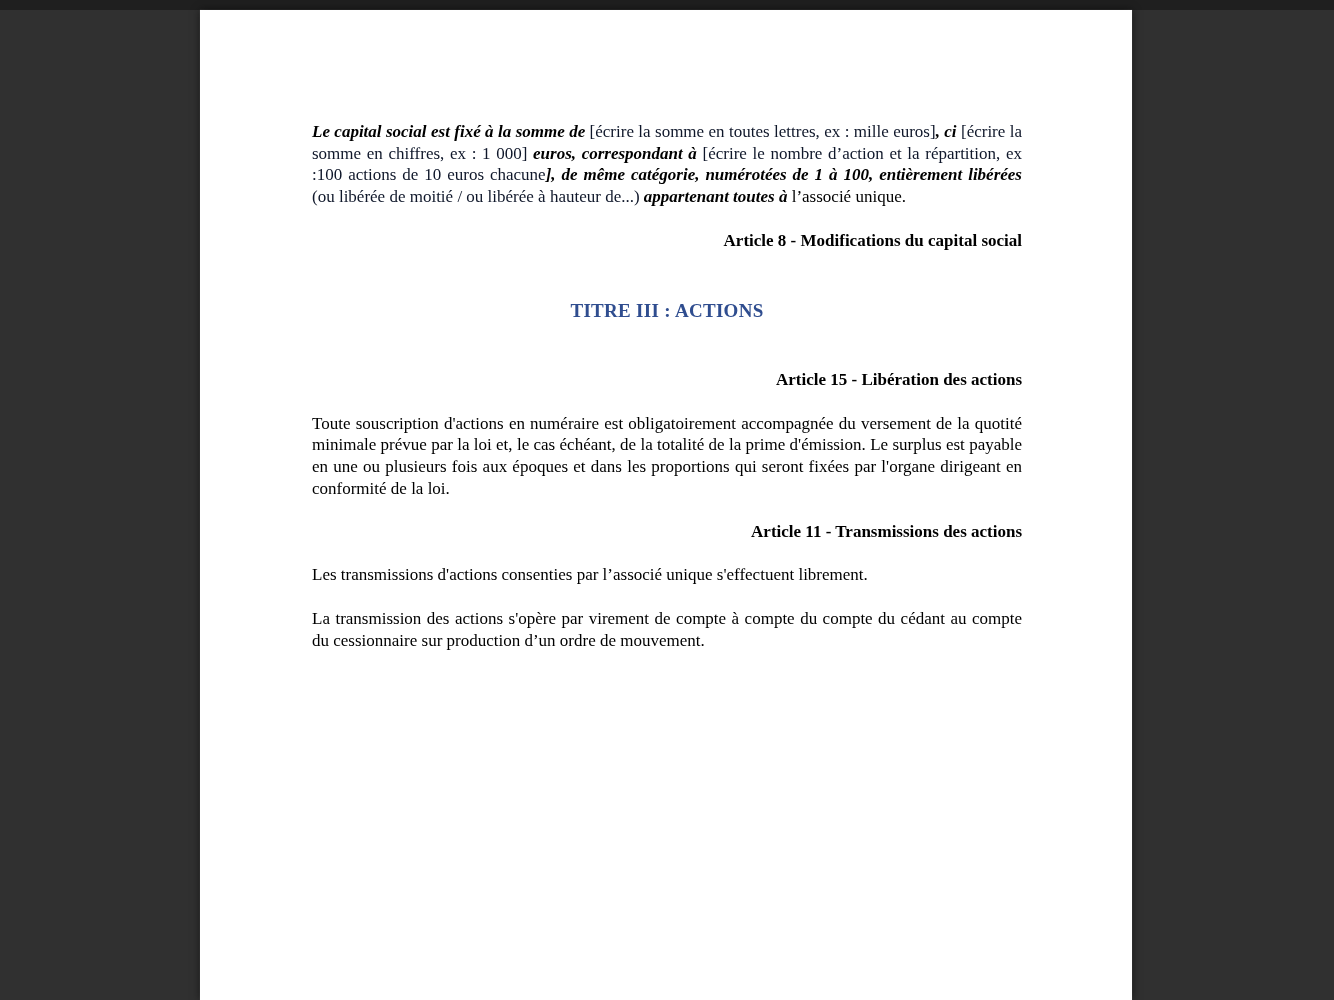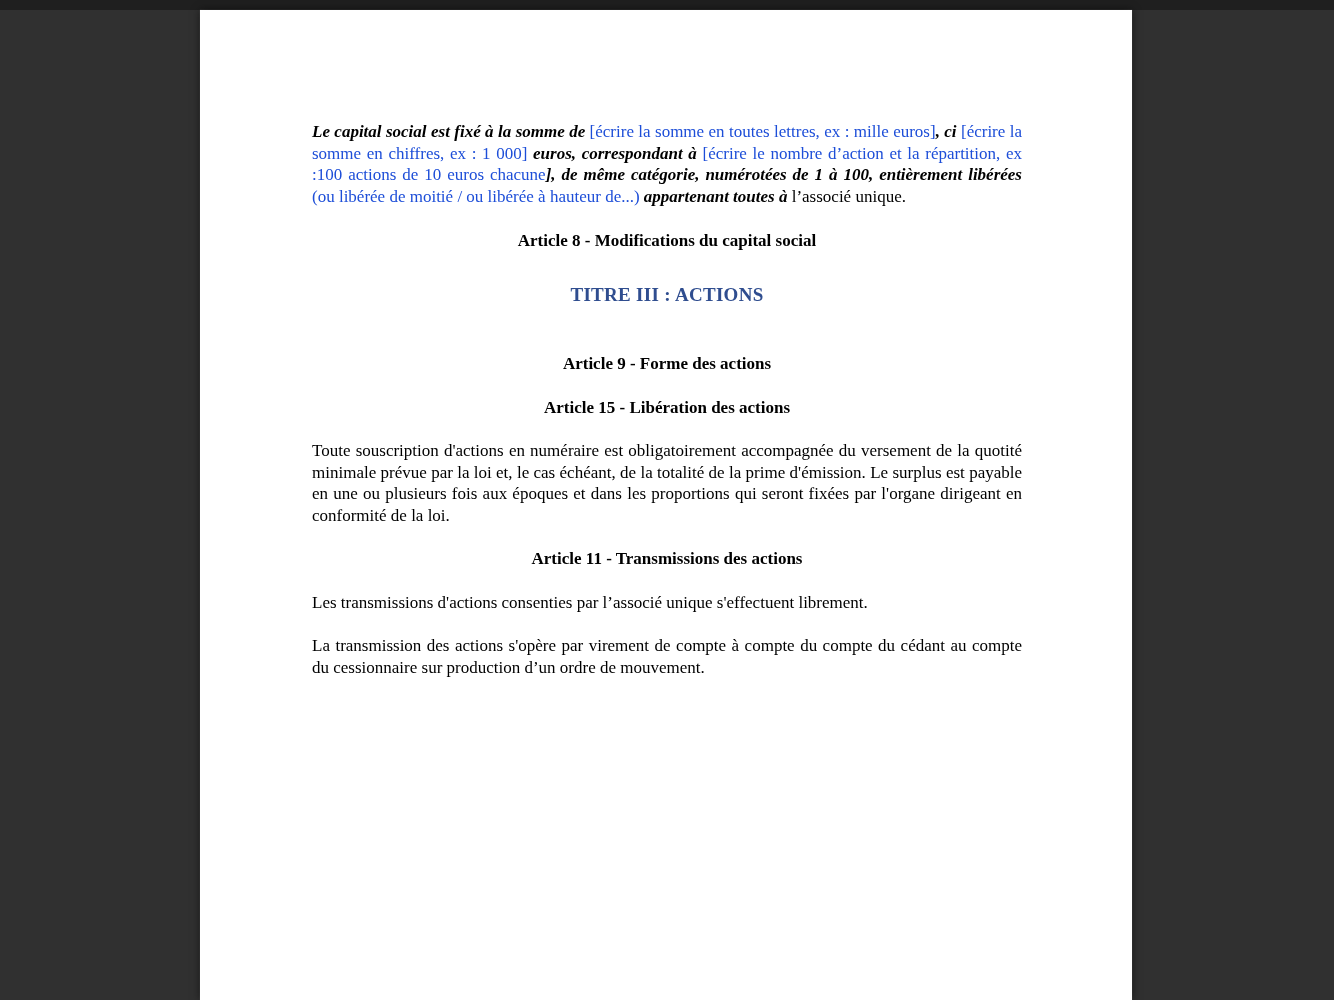--- a/index.html
+++ b/index.html
@@ -55,7 +55,7 @@
   }
   .b  { font-weight: bold; font-style: italic; }
   .n  { font-weight: normal; }
-  .ph { color: #1d4ed8; font-weight: normal; }
+  .ph { color: #0f172a; font-weight: normal; }
 </style>
 </head>
 <body>

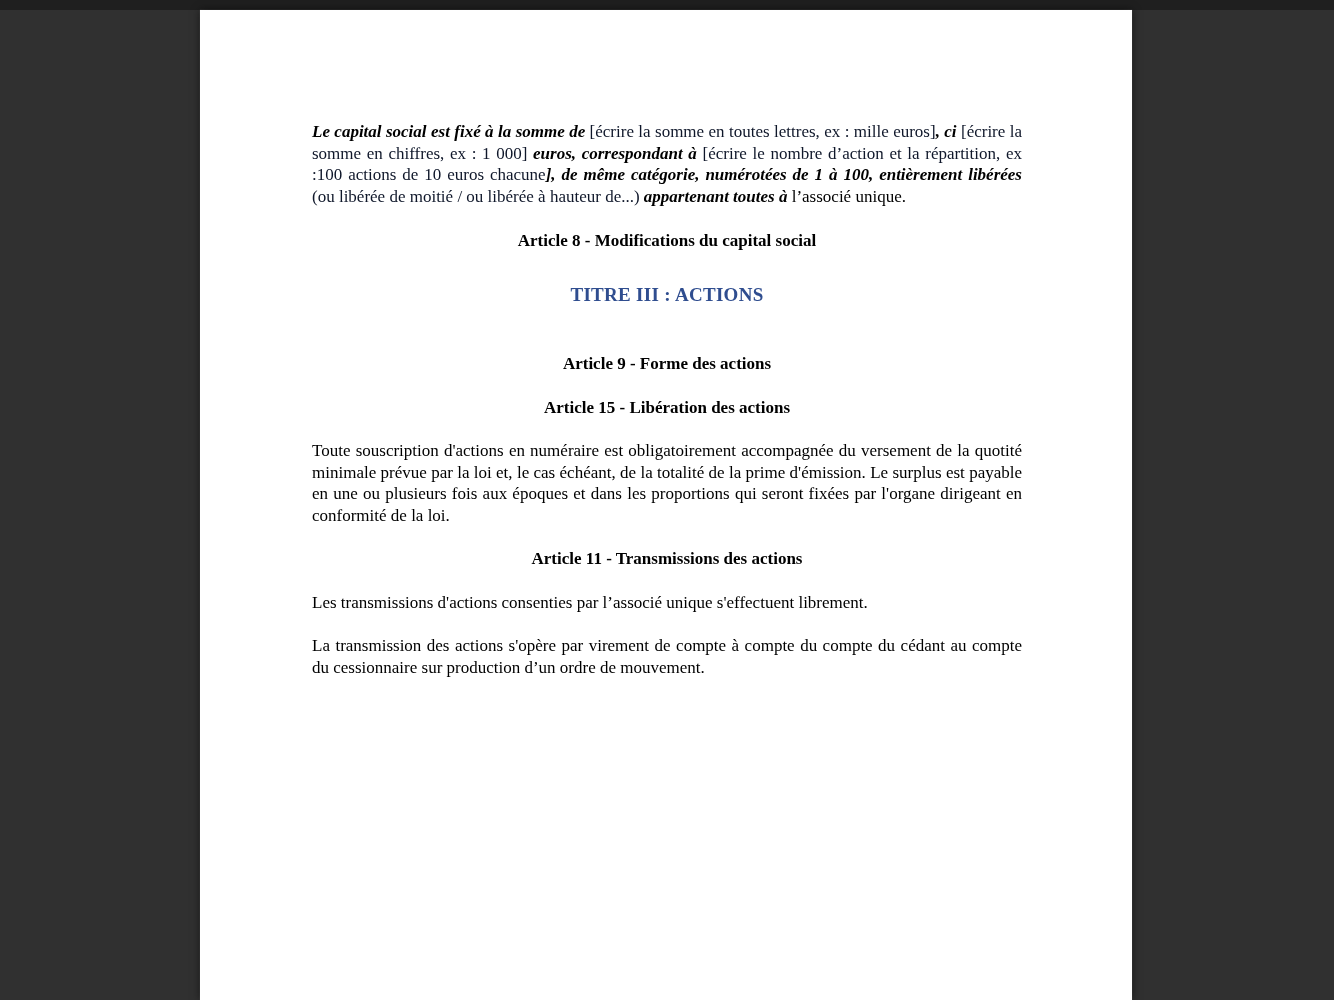--- a/index.html
+++ b/index.html
@@ -42,7 +42,7 @@
   p.h {
     margin: 0 0 21.7px 0;
     font-weight: bold;
-    text-align: center;
+    text-align: right;
   }
   p.title {
     margin: 32px 0 46px 0;

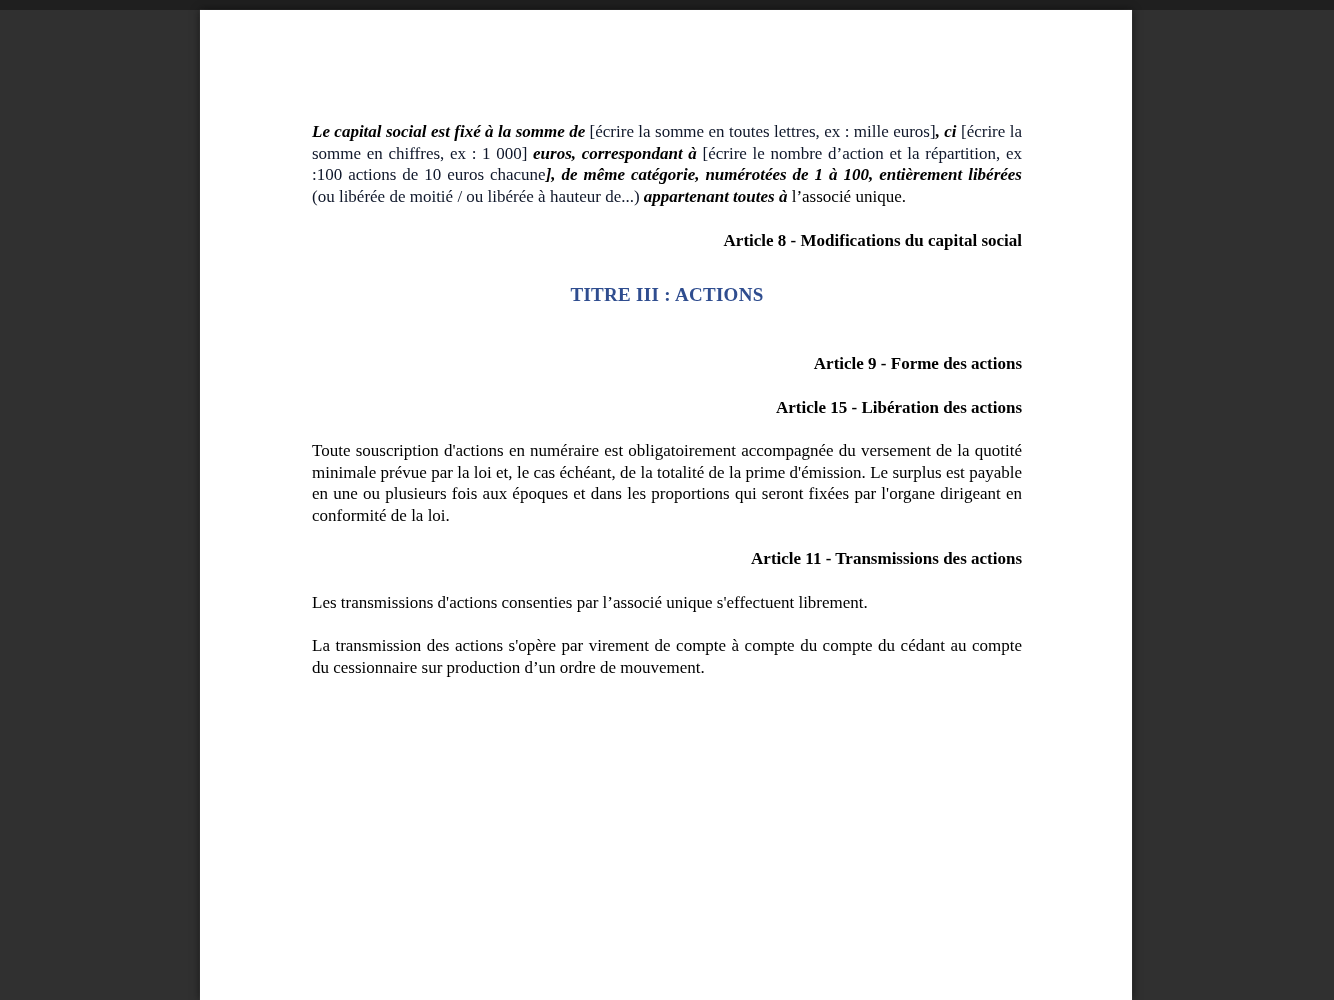--- a/index.html
+++ b/index.html
@@ -45,7 +45,7 @@
     text-align: right;
   }
   p.title {
-    margin: 32px 0 46px 0;
+    margin: 48px 0 46px 0;
     font-size: 19px;
     line-height: 24px;
     font-weight: bold;

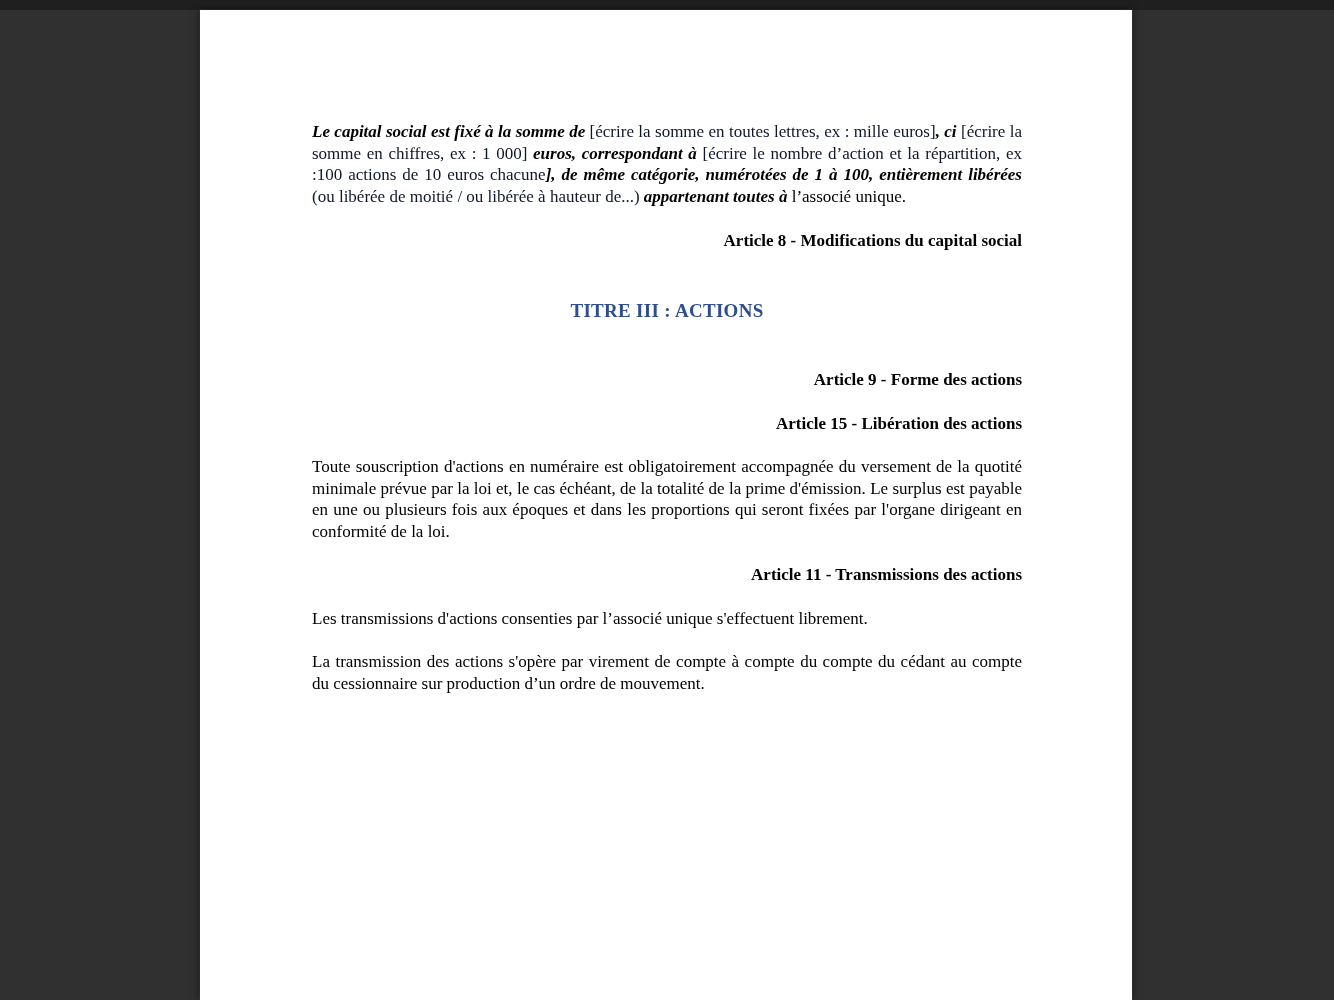--- a/index.html
+++ b/index.html
@@ -74,7 +74,6 @@
 
     <p class="title">TITRE III : ACTIONS</p>
 
-    <p class="h">Article 9 - Forme des actions</p>
 
 
 

